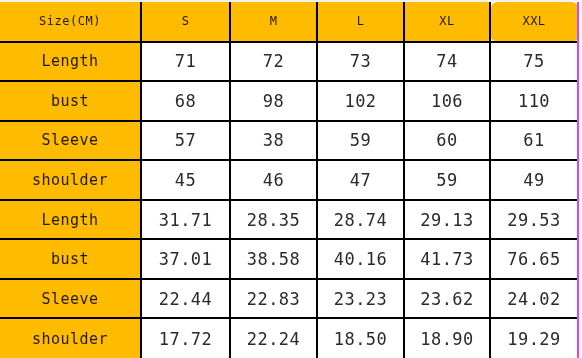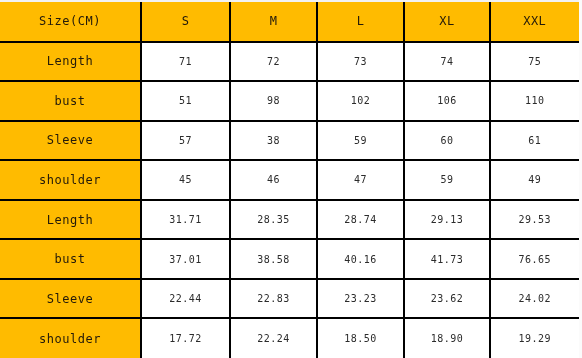--- a/index.html
+++ b/index.html
@@ -48,7 +48,8 @@
   }
   
   table.size-table td:last-child {
-    border-right: 1px solid #d946ef;
+    border-right: 4px solid #d946ef;
+    border-radius: 8px;
   }
   table.size-table tr:last-child td {
     border-bottom: none;

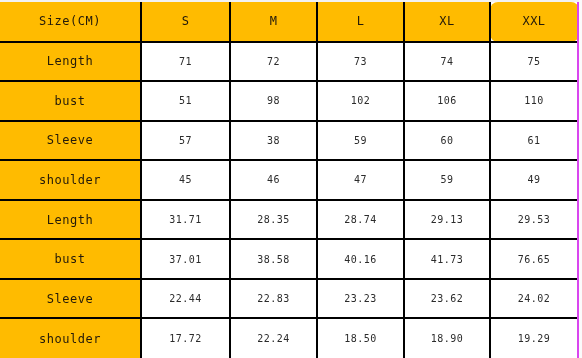--- a/index.html
+++ b/index.html
@@ -65,7 +65,7 @@
     font-size: 12px;
   }
   table.size-table td.rowlabel {
-    font-size: 12px;
+    font-size: 15px;
   }
   table.size-table td.num {
     background: #ffffff;

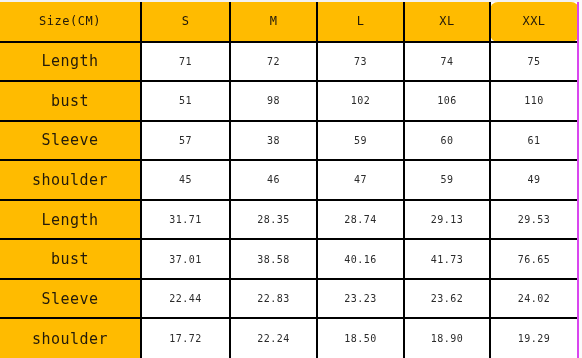--- a/index.html
+++ b/index.html
@@ -70,7 +70,7 @@
   table.size-table td.num {
     background: #ffffff;
     color: #2b2b2b;
-    font-size: 10px;
+    font-size: 17px;
     text-align: center;
   }
   

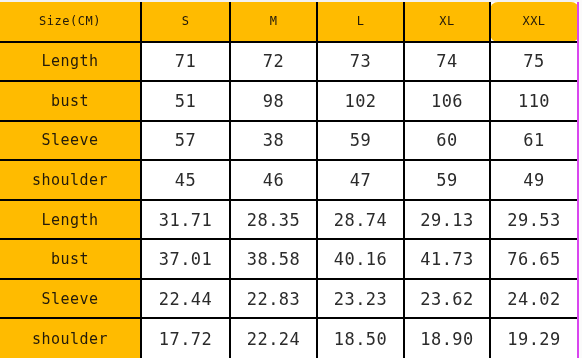--- a/index.html
+++ b/index.html
@@ -129,7 +129,7 @@
 
       <tr>
         <td class="rowlabel">bust</td>
-        <td class="num">51</td>
+        <td class="num">68</td>
         <td class="num">98</td>
         <td class="num">102</td>
         <td class="num">106</td>

